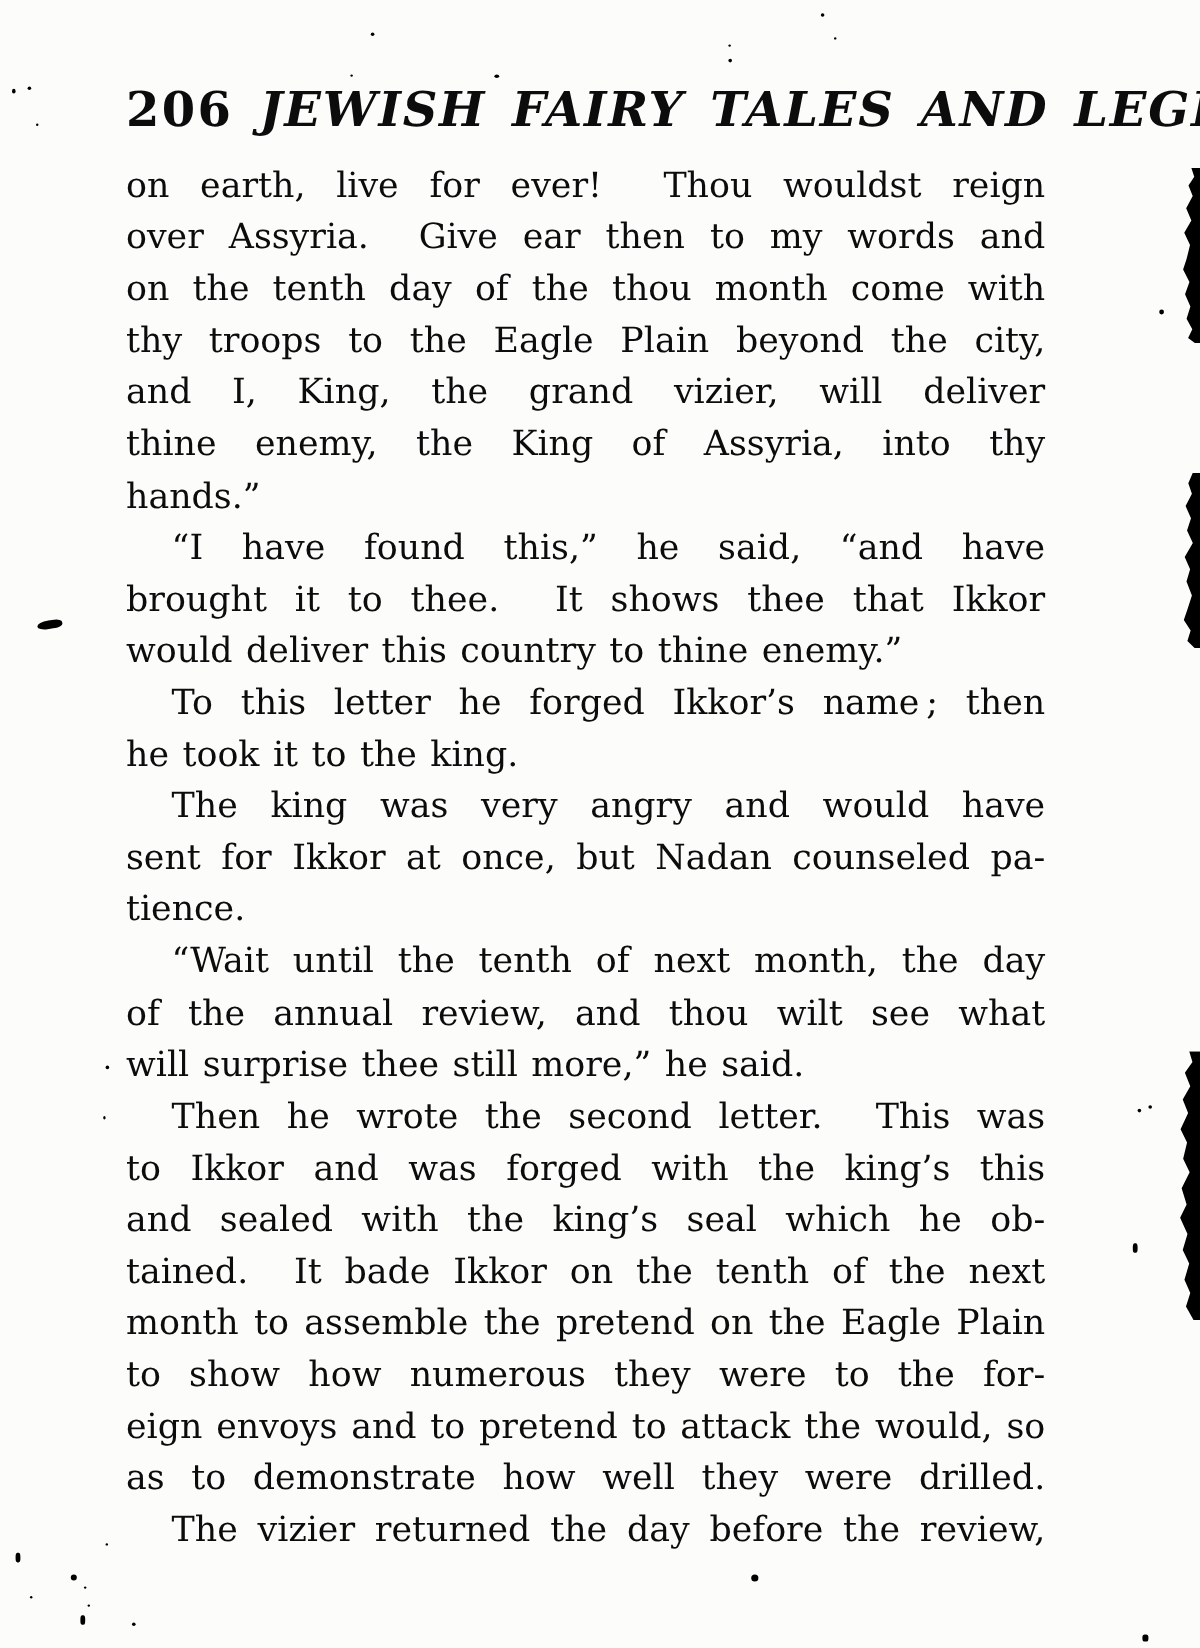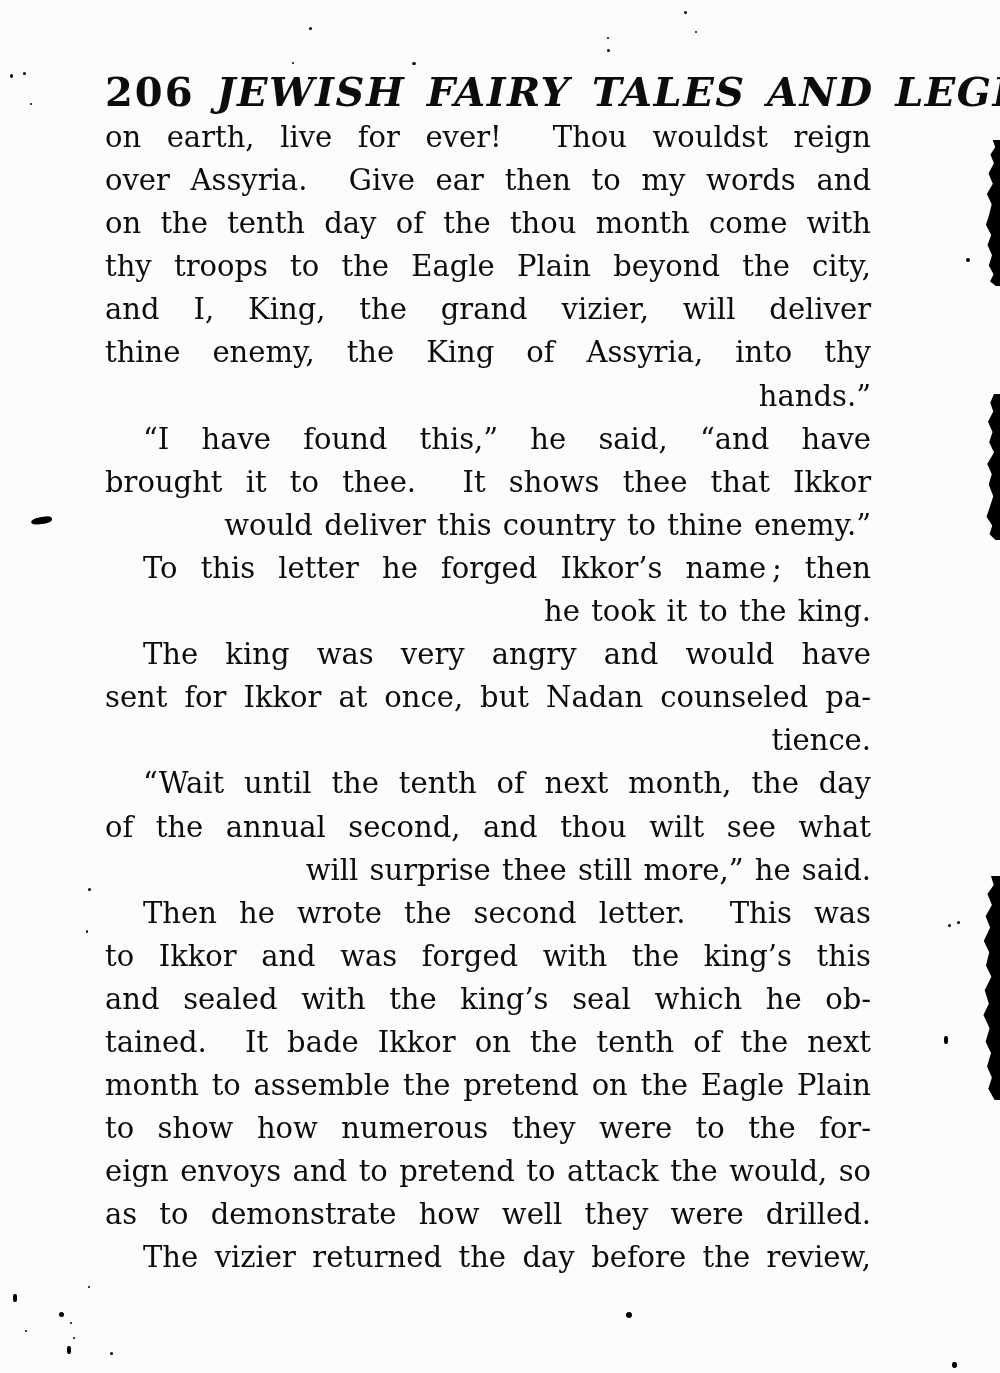--- a/index.html
+++ b/index.html
@@ -28,7 +28,7 @@
     font-style:italic;letter-spacing:1.5px;word-spacing:6px;
   }
   .text-block{
-    position:absolute;left:105px;top:116px;width:766px;
+    position:absolute;left:105px;top:133px;width:766px;
   }
   .line{
     height:43.1px;line-height:43.1px;

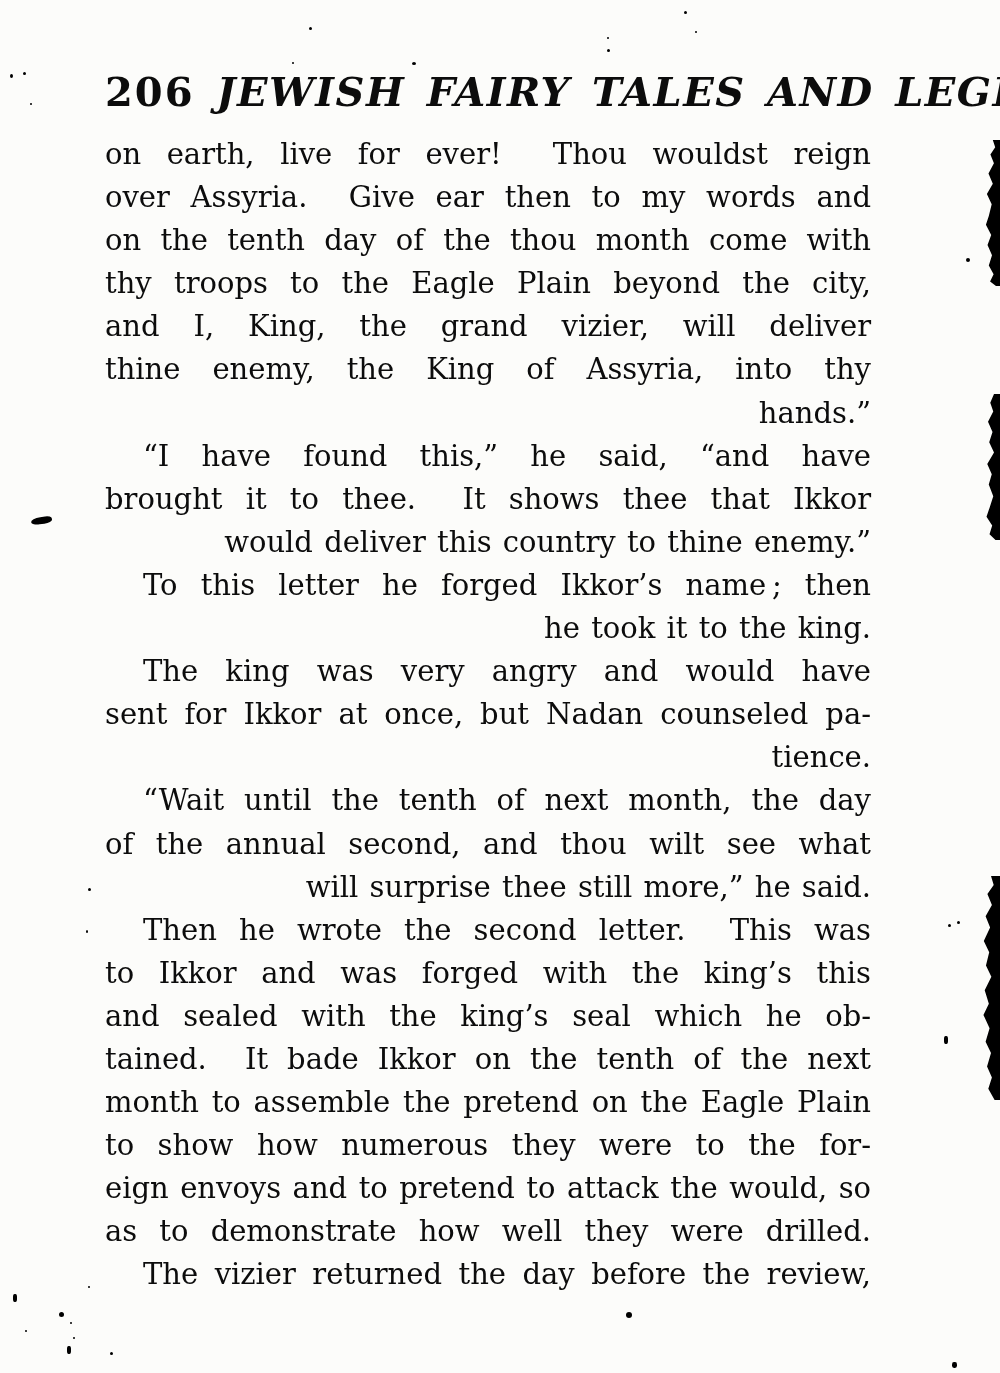--- a/index.html
+++ b/index.html
@@ -41,7 +41,7 @@
     text-align:justify;
     text-align-last:justify;
   }
-  .line.left{text-align:right;}
+  .line.left{text-align:left;}
   .line.indent{text-indent:38px;}
   
   .streak{position:absolute;background:#000;}

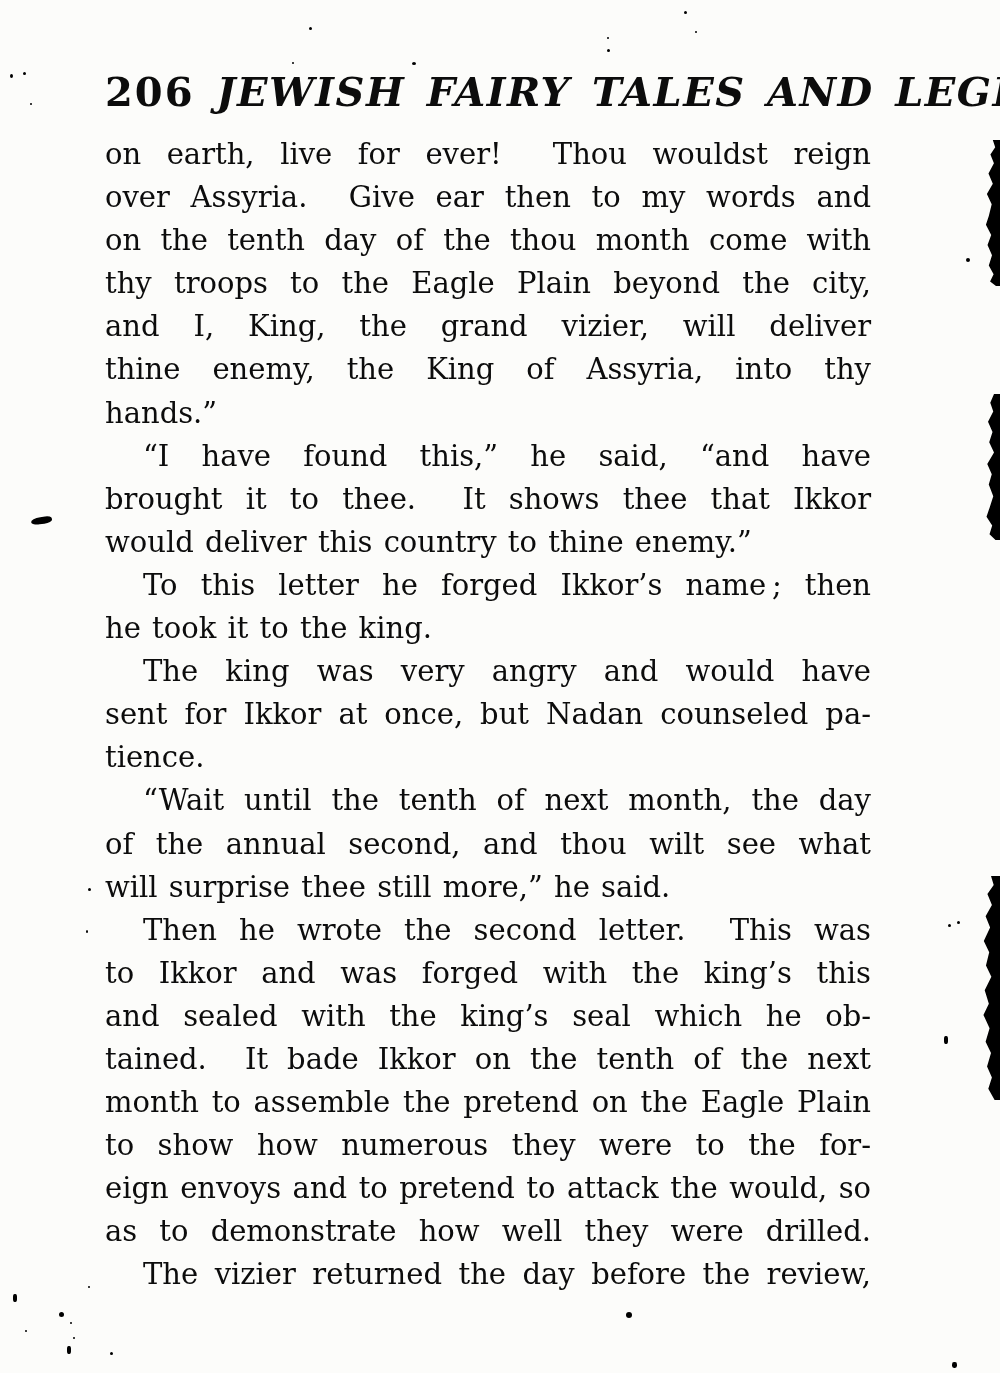--- a/index.html
+++ b/index.html
@@ -102,7 +102,7 @@
       </div>
       <div>
         <div class="line just indent">“Wait until the tenth of next month, the day</div>
-        <div class="line just">of the annual second, and thou wilt see what</div>
+        <div class="line just">of the annual review, and thou wilt see what</div>
         <div class="line left">will surprise thee still more,” he said.</div>
       </div>
       <div>

